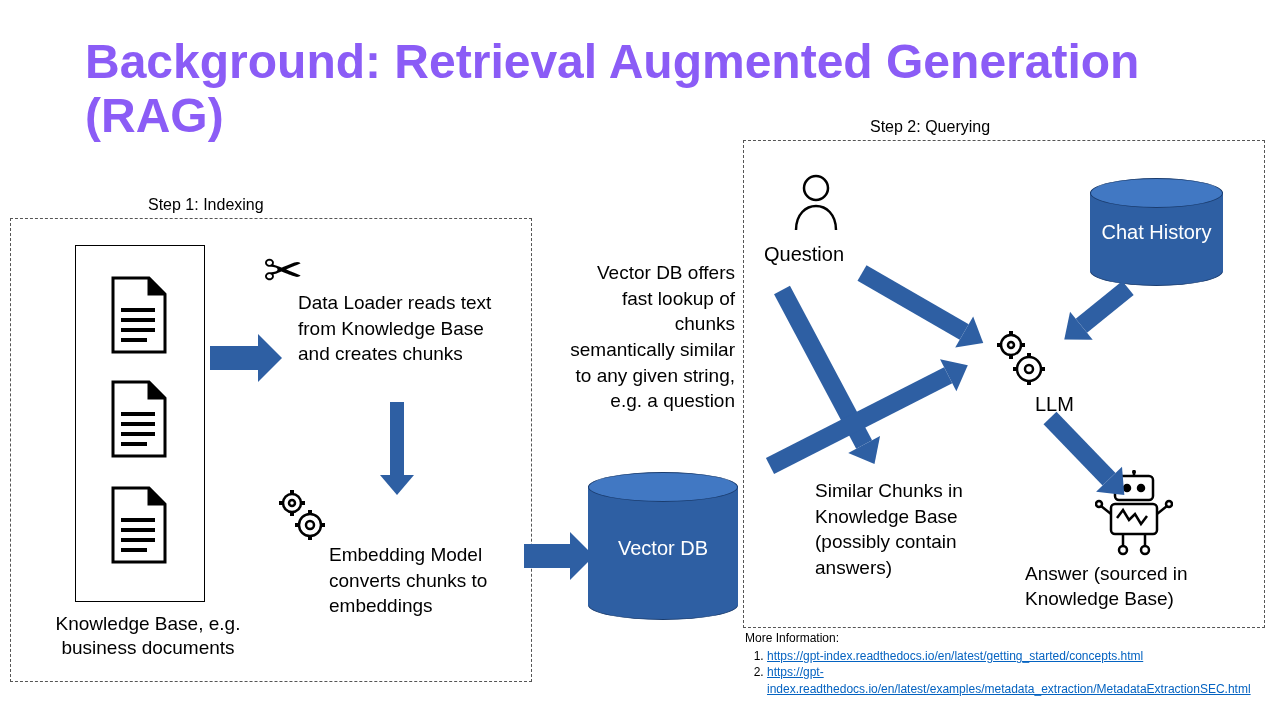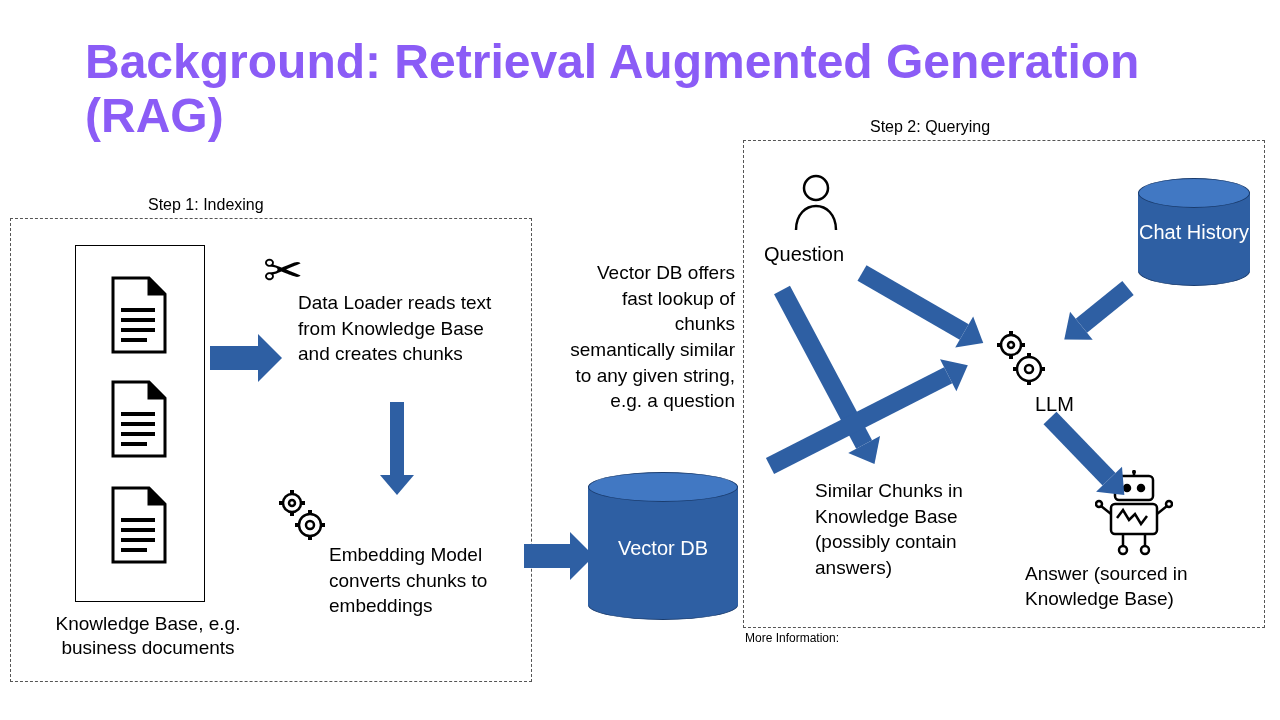--- a/index.html
+++ b/index.html
@@ -137,7 +137,7 @@
   </svg>
 <div class="question-label">Question</div>
 
-<div class="cyl" style="left:1138px;top:178px;width:112px;height:108px">
+<div class="cyl" style="left:1090px;top:178px;width:133px;height:108px">
   <div class="bot"></div>
     <div class="body"></div>
     <div class="top"></div>

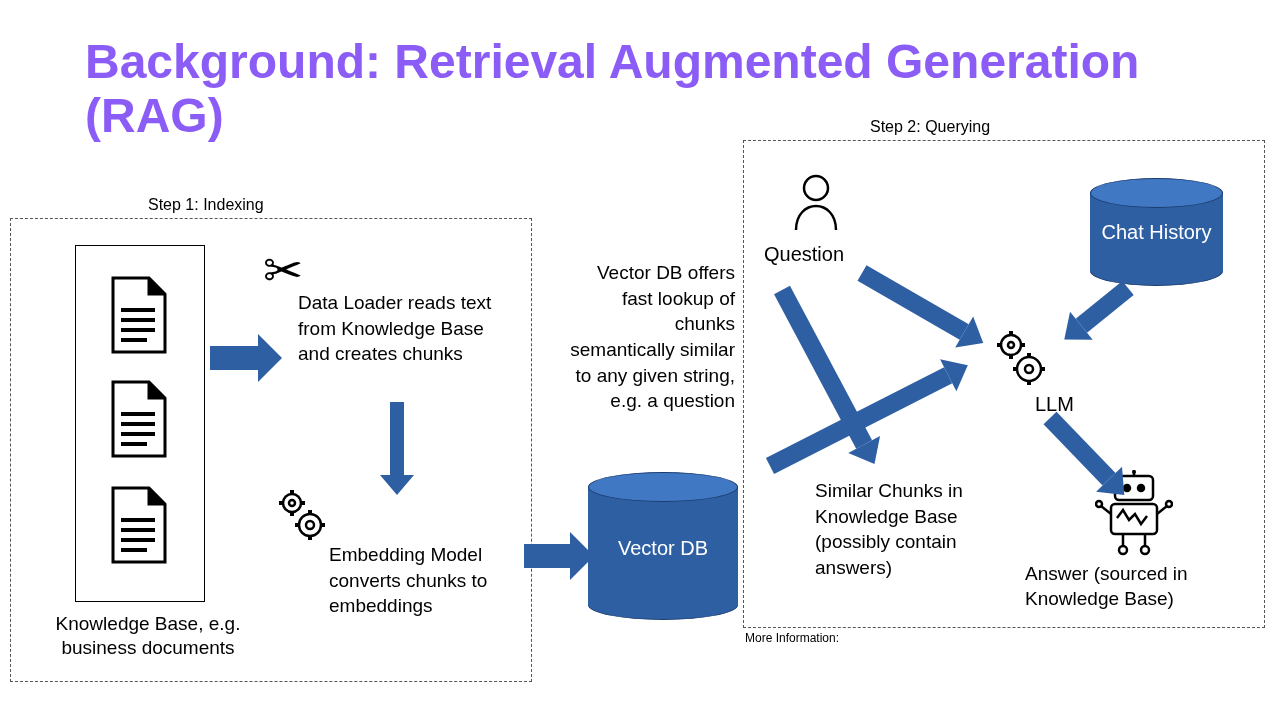--- a/index.html
+++ b/index.html
@@ -210,6 +210,10 @@
 
 <div class="more-info">
   <span>More Information:</span>
+  <ol>
+    <li><a href="#">https://gpt-index.readthedocs.io/en/latest/getting_started/concepts.html</a></li>
+    <li><a href="#">https://gpt-index.readthedocs.io/en/latest/examples/metadata_extraction/MetadataExtractionSEC.html</a></li>
+  </ol>
 </div>
 
 </body></html>

